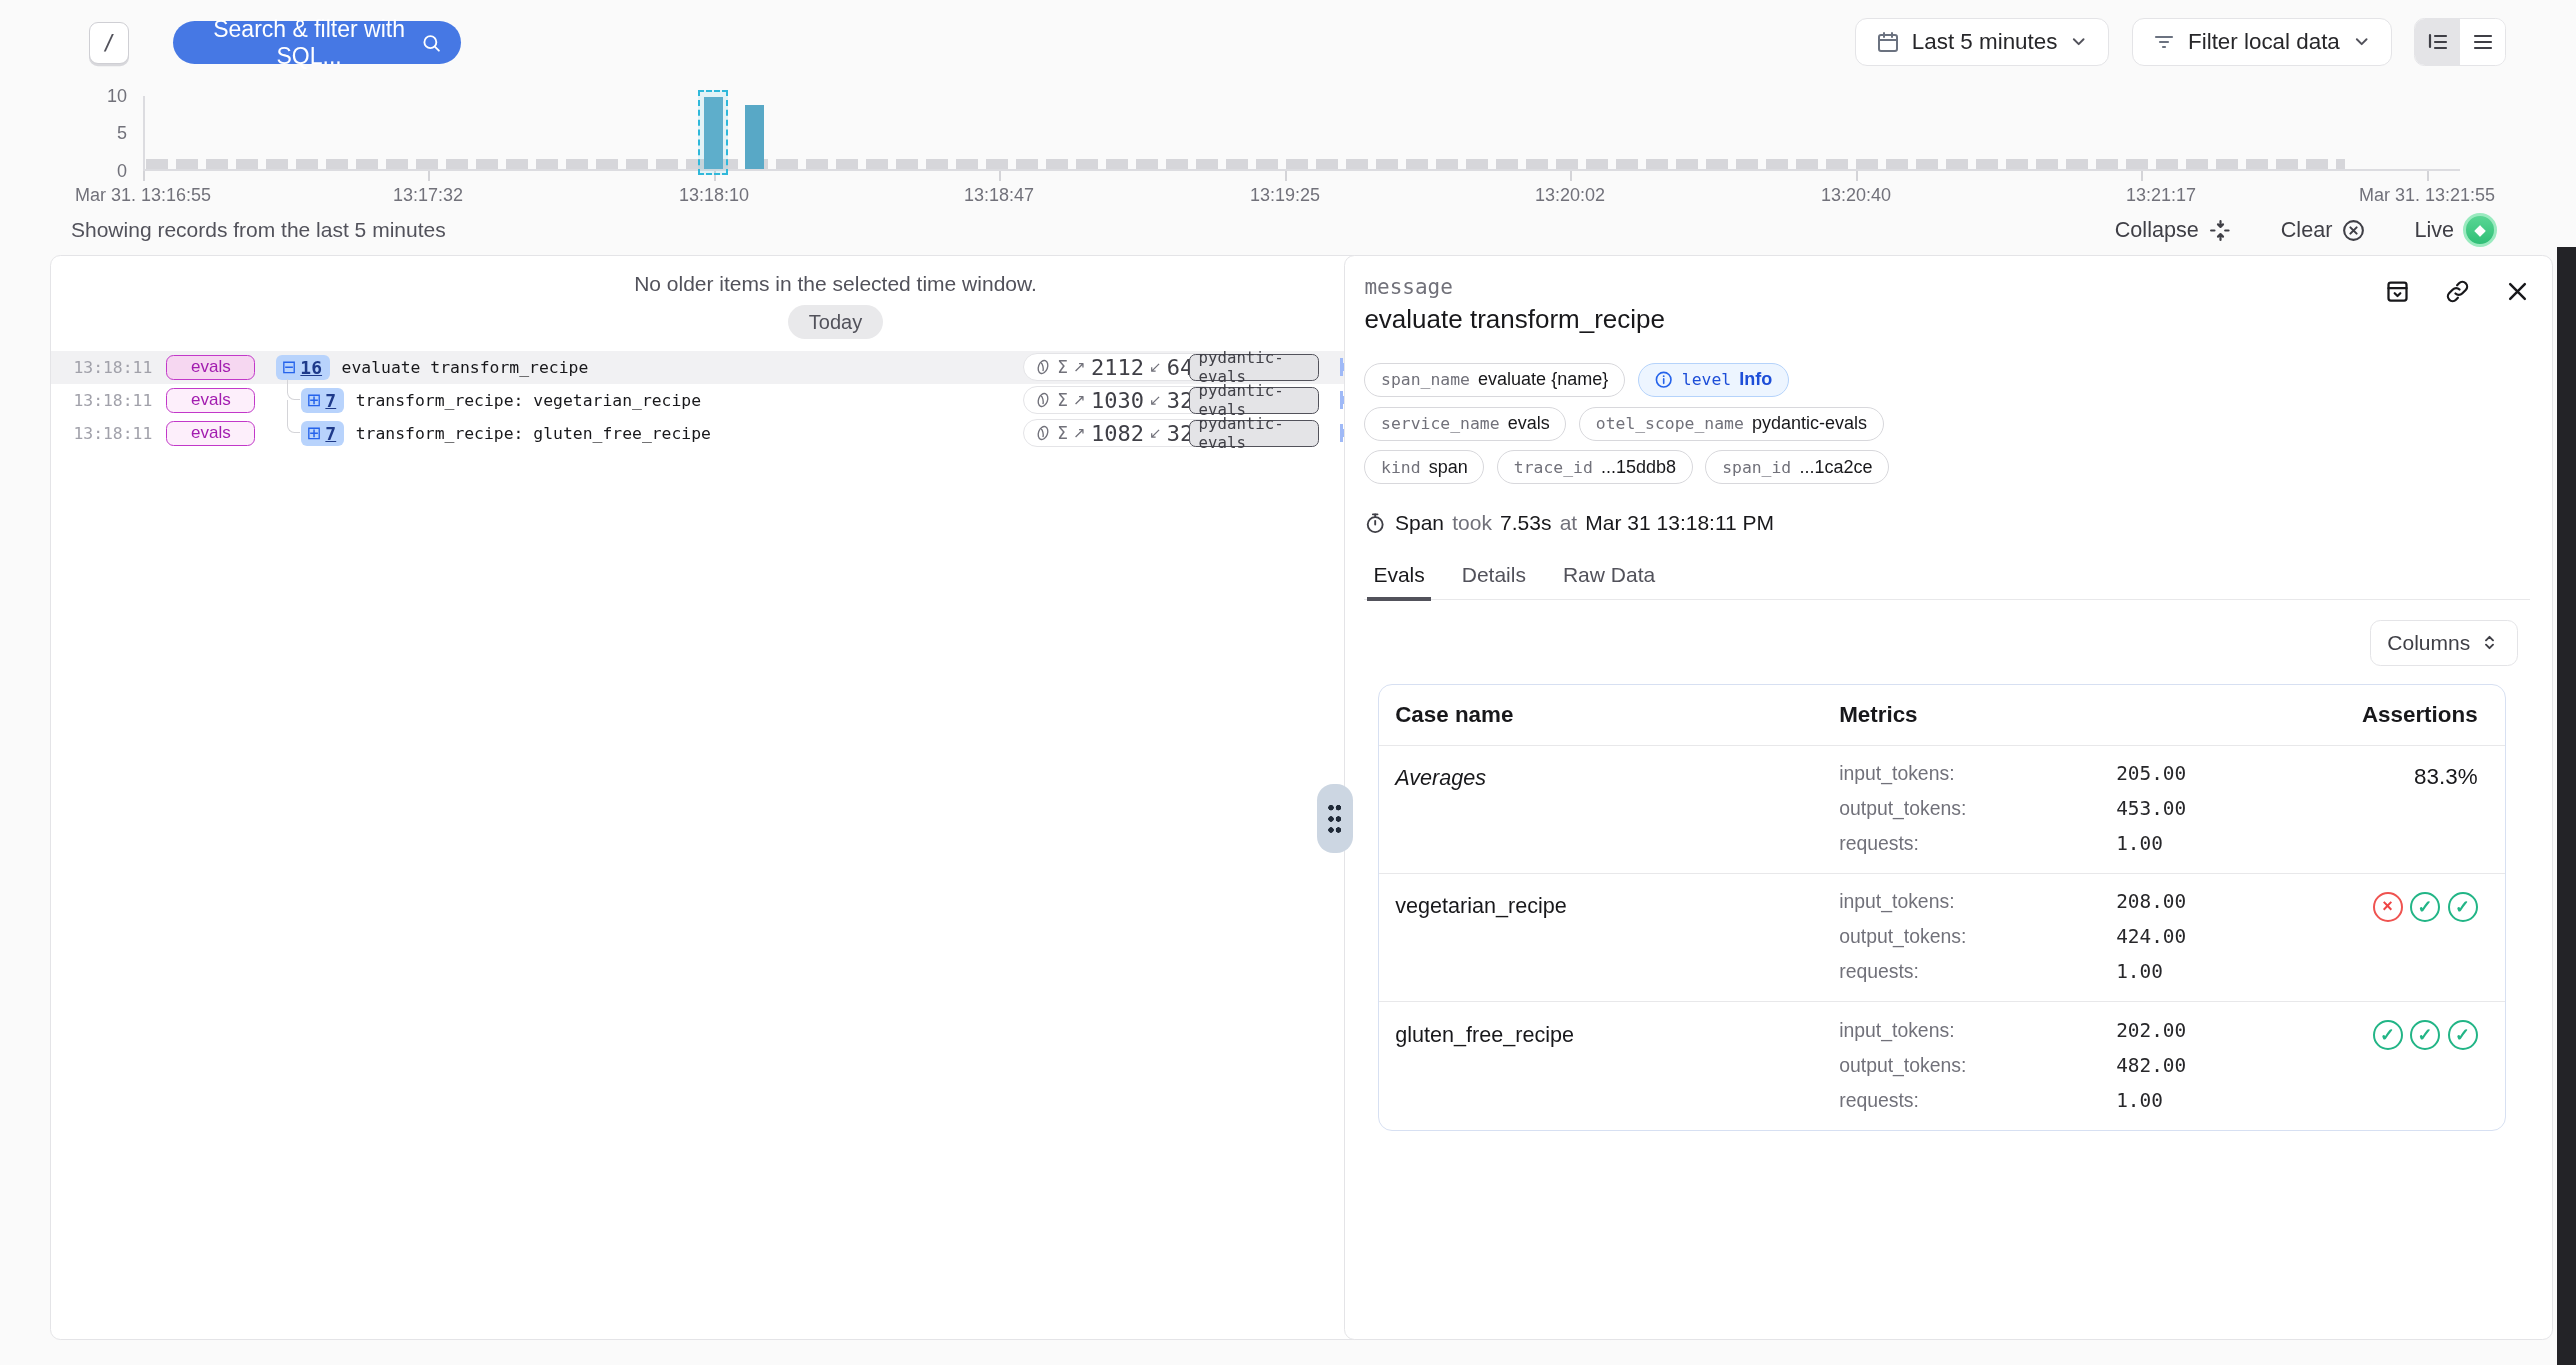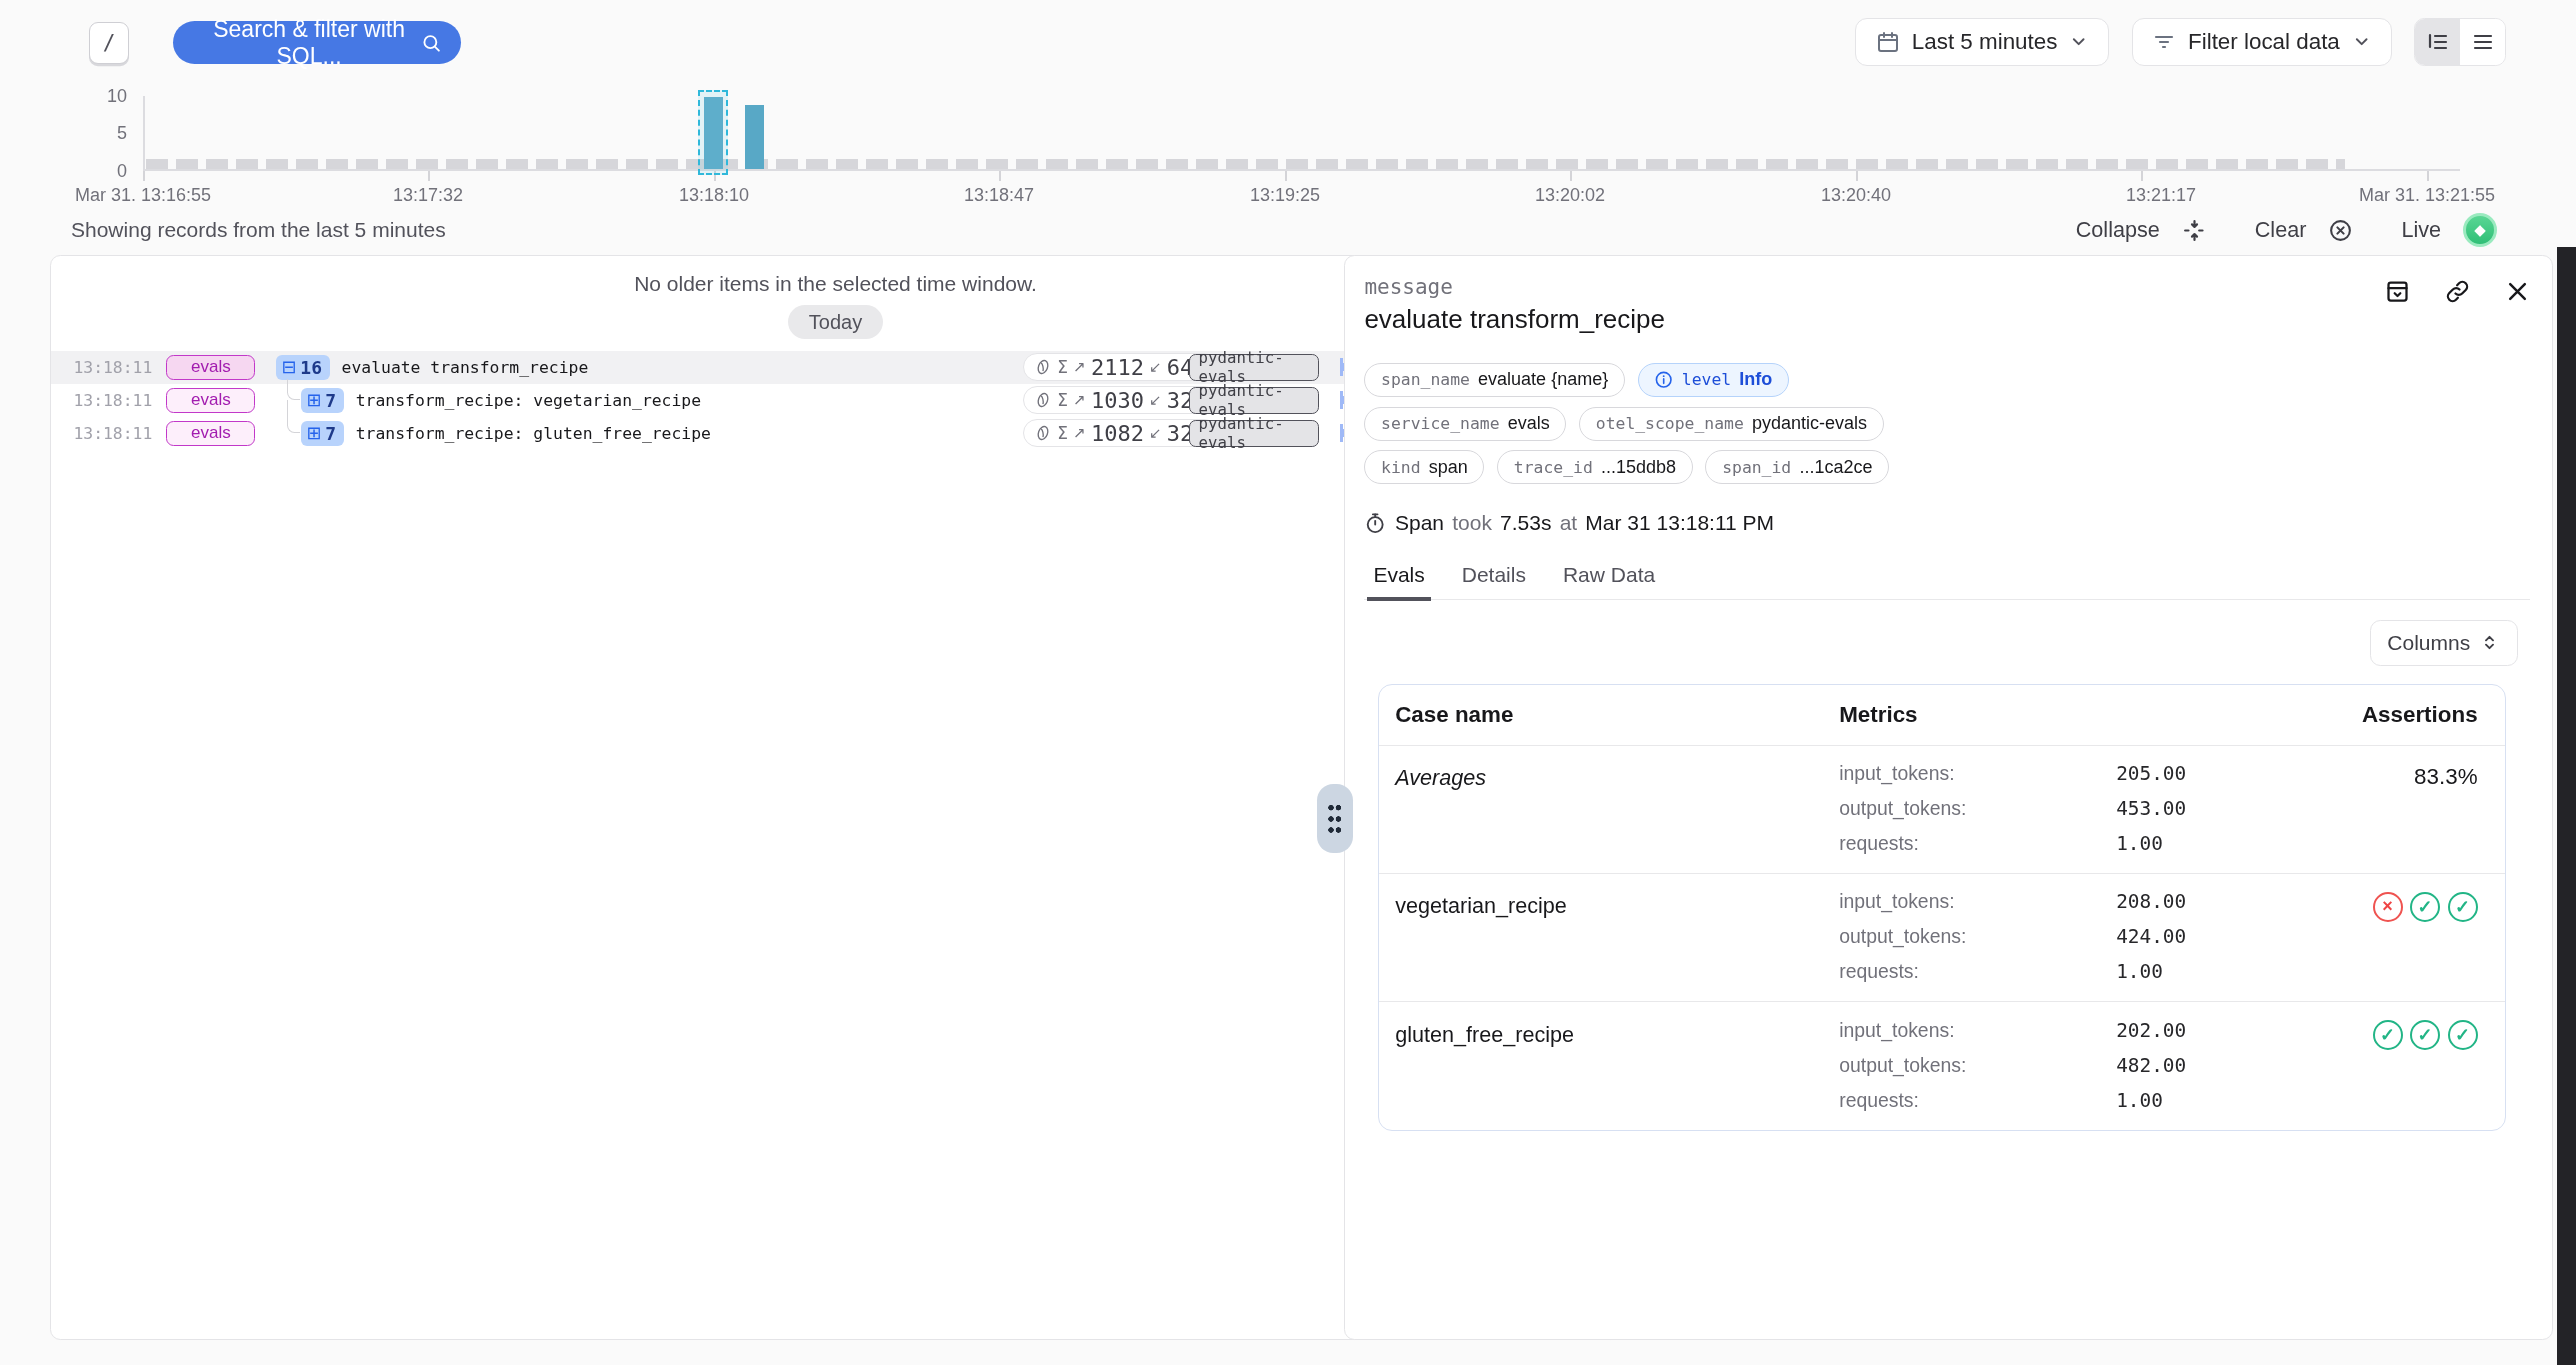--- a/index.html
+++ b/index.html
@@ -49,7 +49,7 @@
   .status-row { position:absolute; left:0; top:212px; right:0; height:36px; }
   .showing { position:absolute; left:71px; top:6px; font-size:21px; color:#52525b; }
   .status-controls { position:absolute; right:79px; top:0; display:flex; align-items:center; gap:48px; height:36px; }
-  .status-btn { display:flex; align-items:center; gap:22px; background:none; border:none;
+  .status-btn { display:flex; align-items:center; gap:9px; background:none; border:none;
     font-size:21.6px; color:#3f3f46; cursor:pointer; font-family:"Liberation Sans", sans-serif; }
   .status-btn .ic { width:25px; height:25px; color:#3f3f46; }
   .live-circle { width:34px; height:34px; border-radius:50%;

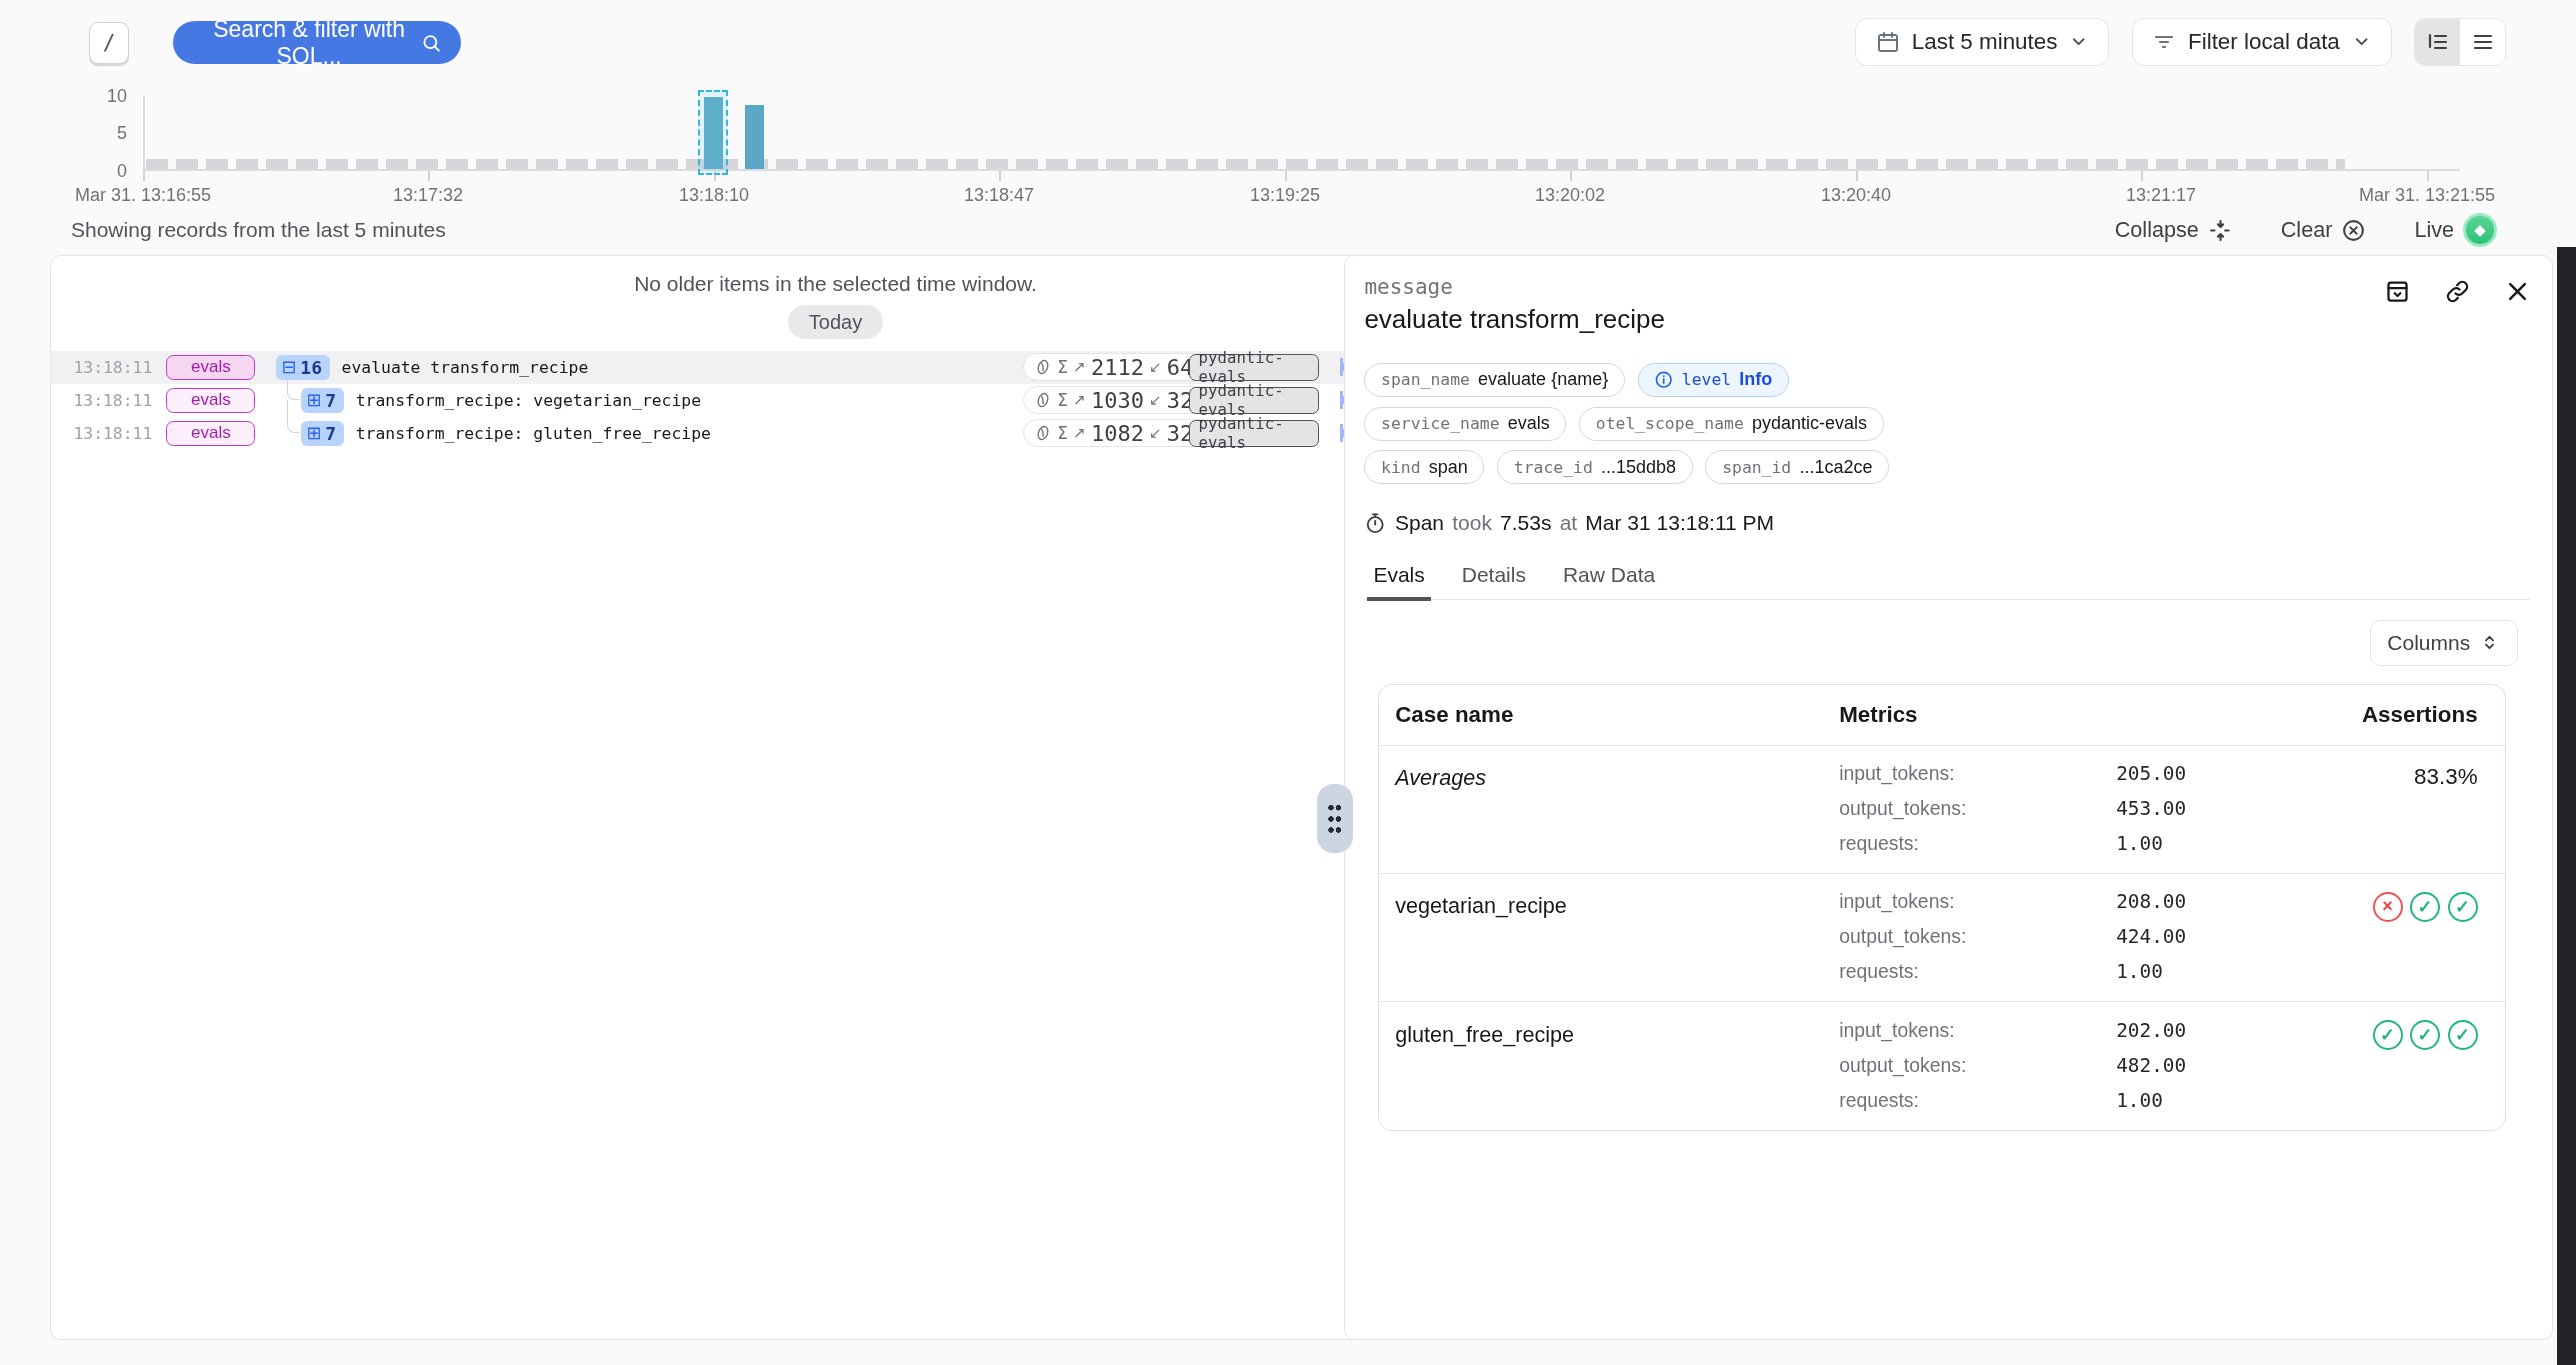--- a/index.html
+++ b/index.html
@@ -94,7 +94,7 @@
   .tree-badge { display:flex; align-items:center; gap:3.7px; background:#b8d3fc; border-radius:6px;
     height:25px; padding:0 7.5px 0 5.2px; flex:none; }
   .tree-badge .tb-icon { font-family:"DejaVu Sans", sans-serif; font-size:18px; color:#2563eb; line-height:1; }
-  .tree-badge .tb-count { font-size:18px; font-weight:700; color:#1e3a8a; }
+  .tree-badge .tb-count { font-size:18px; font-weight:700; color:#1e3a8a;text-decoration:underline; }
   .span-name { font-size:16.4px; color:#18181b; white-space:nowrap; overflow:hidden; }
   .token-chip { height:28px; border:1.5px solid #e4e4e7; border-radius:14px; background:#fff;
     display:flex; align-items:center; gap:5.2px; padding:0 10.4px; justify-self:start; }

